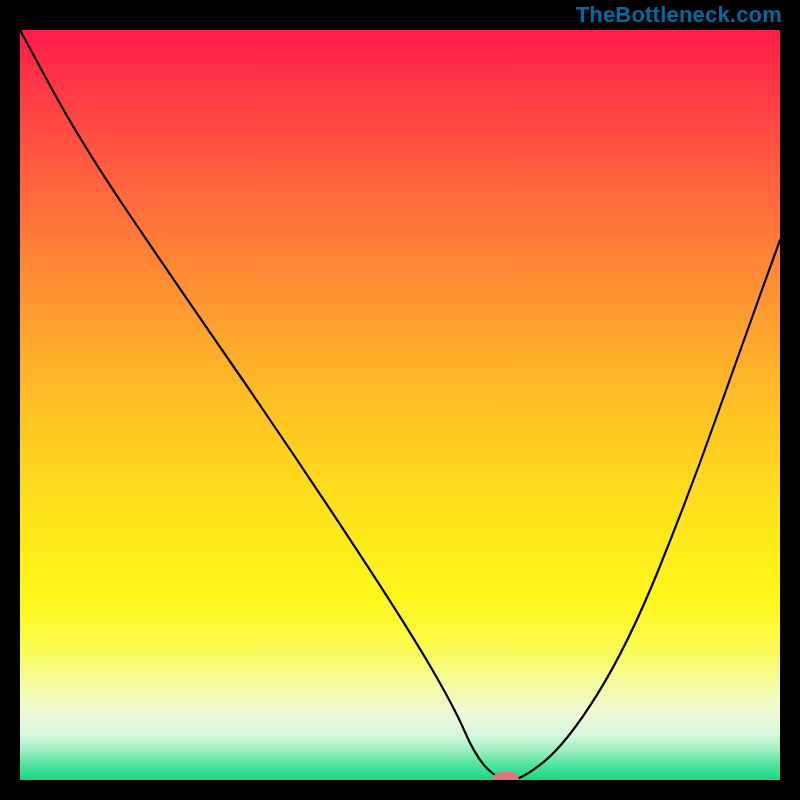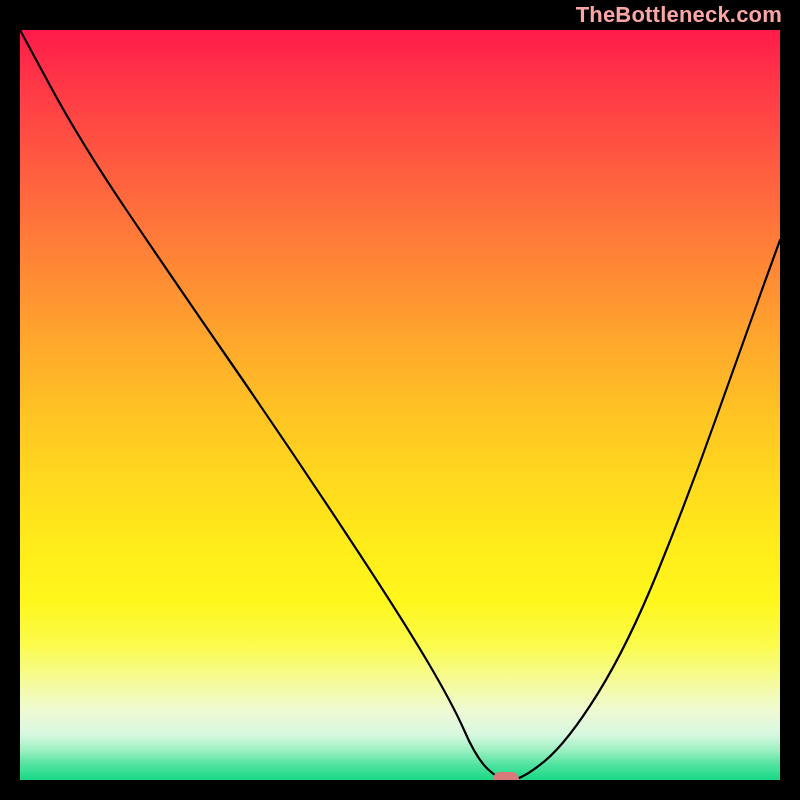--- a/index.html
+++ b/index.html
@@ -22,7 +22,7 @@
     font-family: Arial, Helvetica, sans-serif;
     font-size: 22px;
     font-weight: 600;
-    color: #fca5a5;
+    color: #0369a1;
     letter-spacing: 0.2px;
     z-index: 10;
     margin-left: 36px;

